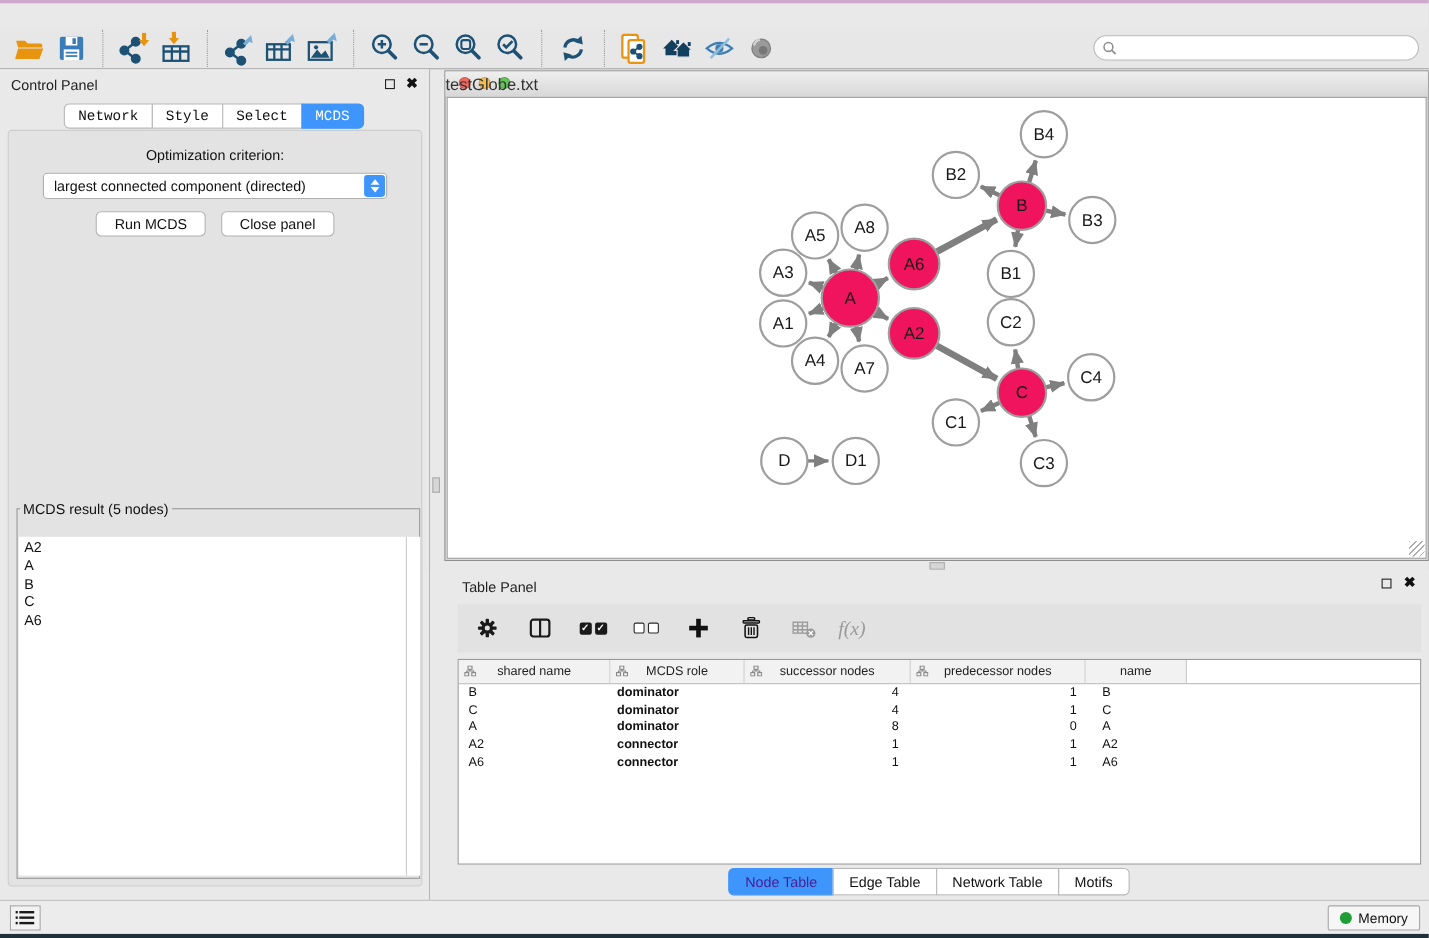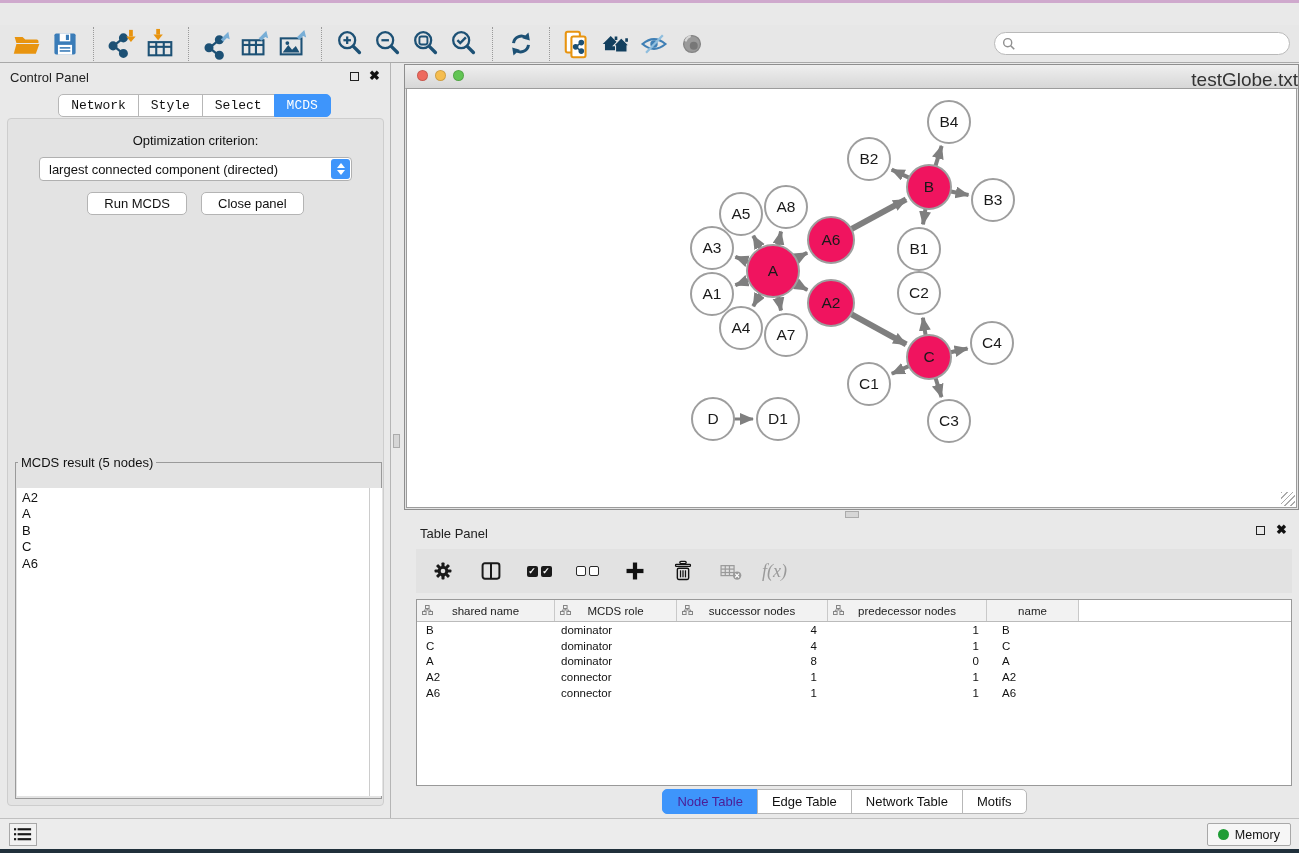--- a/index.html
+++ b/index.html
@@ -51,7 +51,7 @@
   .net-titlebar{position:relative;height:23px;background:linear-gradient(#efefef,#d7d7d7);border-bottom:1px solid #b0b0b0;}
   .net-titlebar .lights{left:12px;top:5px;gap:7px;}
   .net-titlebar .light{width:11px;height:11px;}
-  .net-titlebar .title{position:absolute;left:0;right:0;top:4px;text-align:right;font-size:19px;color:#333;}
+  .net-titlebar .title{position:absolute;left:0;right:0;top:4px;text-align:left;font-size:15px;color:#333;}
   .net-canvas{position:absolute;left:1px;right:1px;top:23px;bottom:1px;background:#fff;border:1px solid #9c9c9c;box-sizing:border-box;overflow:hidden;}
   .resize-grip{position:absolute;right:1px;bottom:1px;width:14px;height:14px;background:repeating-linear-gradient(135deg,#ababab 0 1px,transparent 1px 4px);}
   

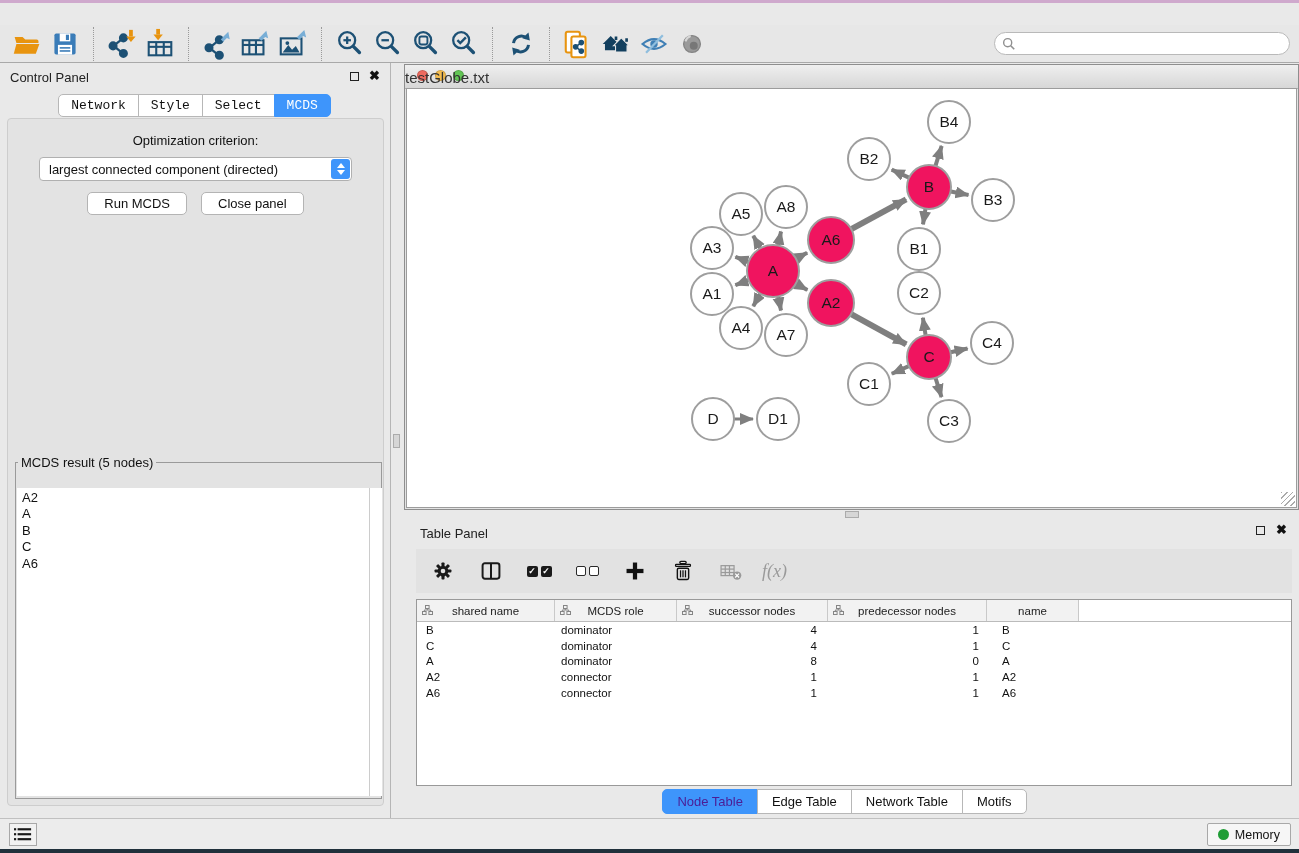--- a/index.html
+++ b/index.html
@@ -69,7 +69,7 @@
   .tb-row{display:flex;height:15.8px;align-items:center;}
   .td{font-size:11.5px;color:#111;box-sizing:border-box;white-space:nowrap;overflow:hidden;}
   .c0{width:138px;} .c1{width:122px;} .c2{width:151px;} .c3{width:159px;} .c4{width:92px;}
-  .td.c0{padding-left:9px;} .td.c1{padding-left:6px;} .td.c2{text-align:right;padding-right:11px;} .td.c3{text-align:right;padding-right:8px;} .td.c4{padding-left:15px;}
+  .td.c0{padding-left:9px;} .td.c1{padding-left:6px;font-weight:bold;} .td.c2{text-align:right;padding-right:11px;} .td.c3{text-align:right;padding-right:8px;} .td.c4{padding-left:15px;}
   .sort-ico{position:absolute;left:5px;top:5px;}
   
   .bottom-tabs{position:absolute;left:391px;top:789px;width:908px;display:flex;justify-content:center;}

